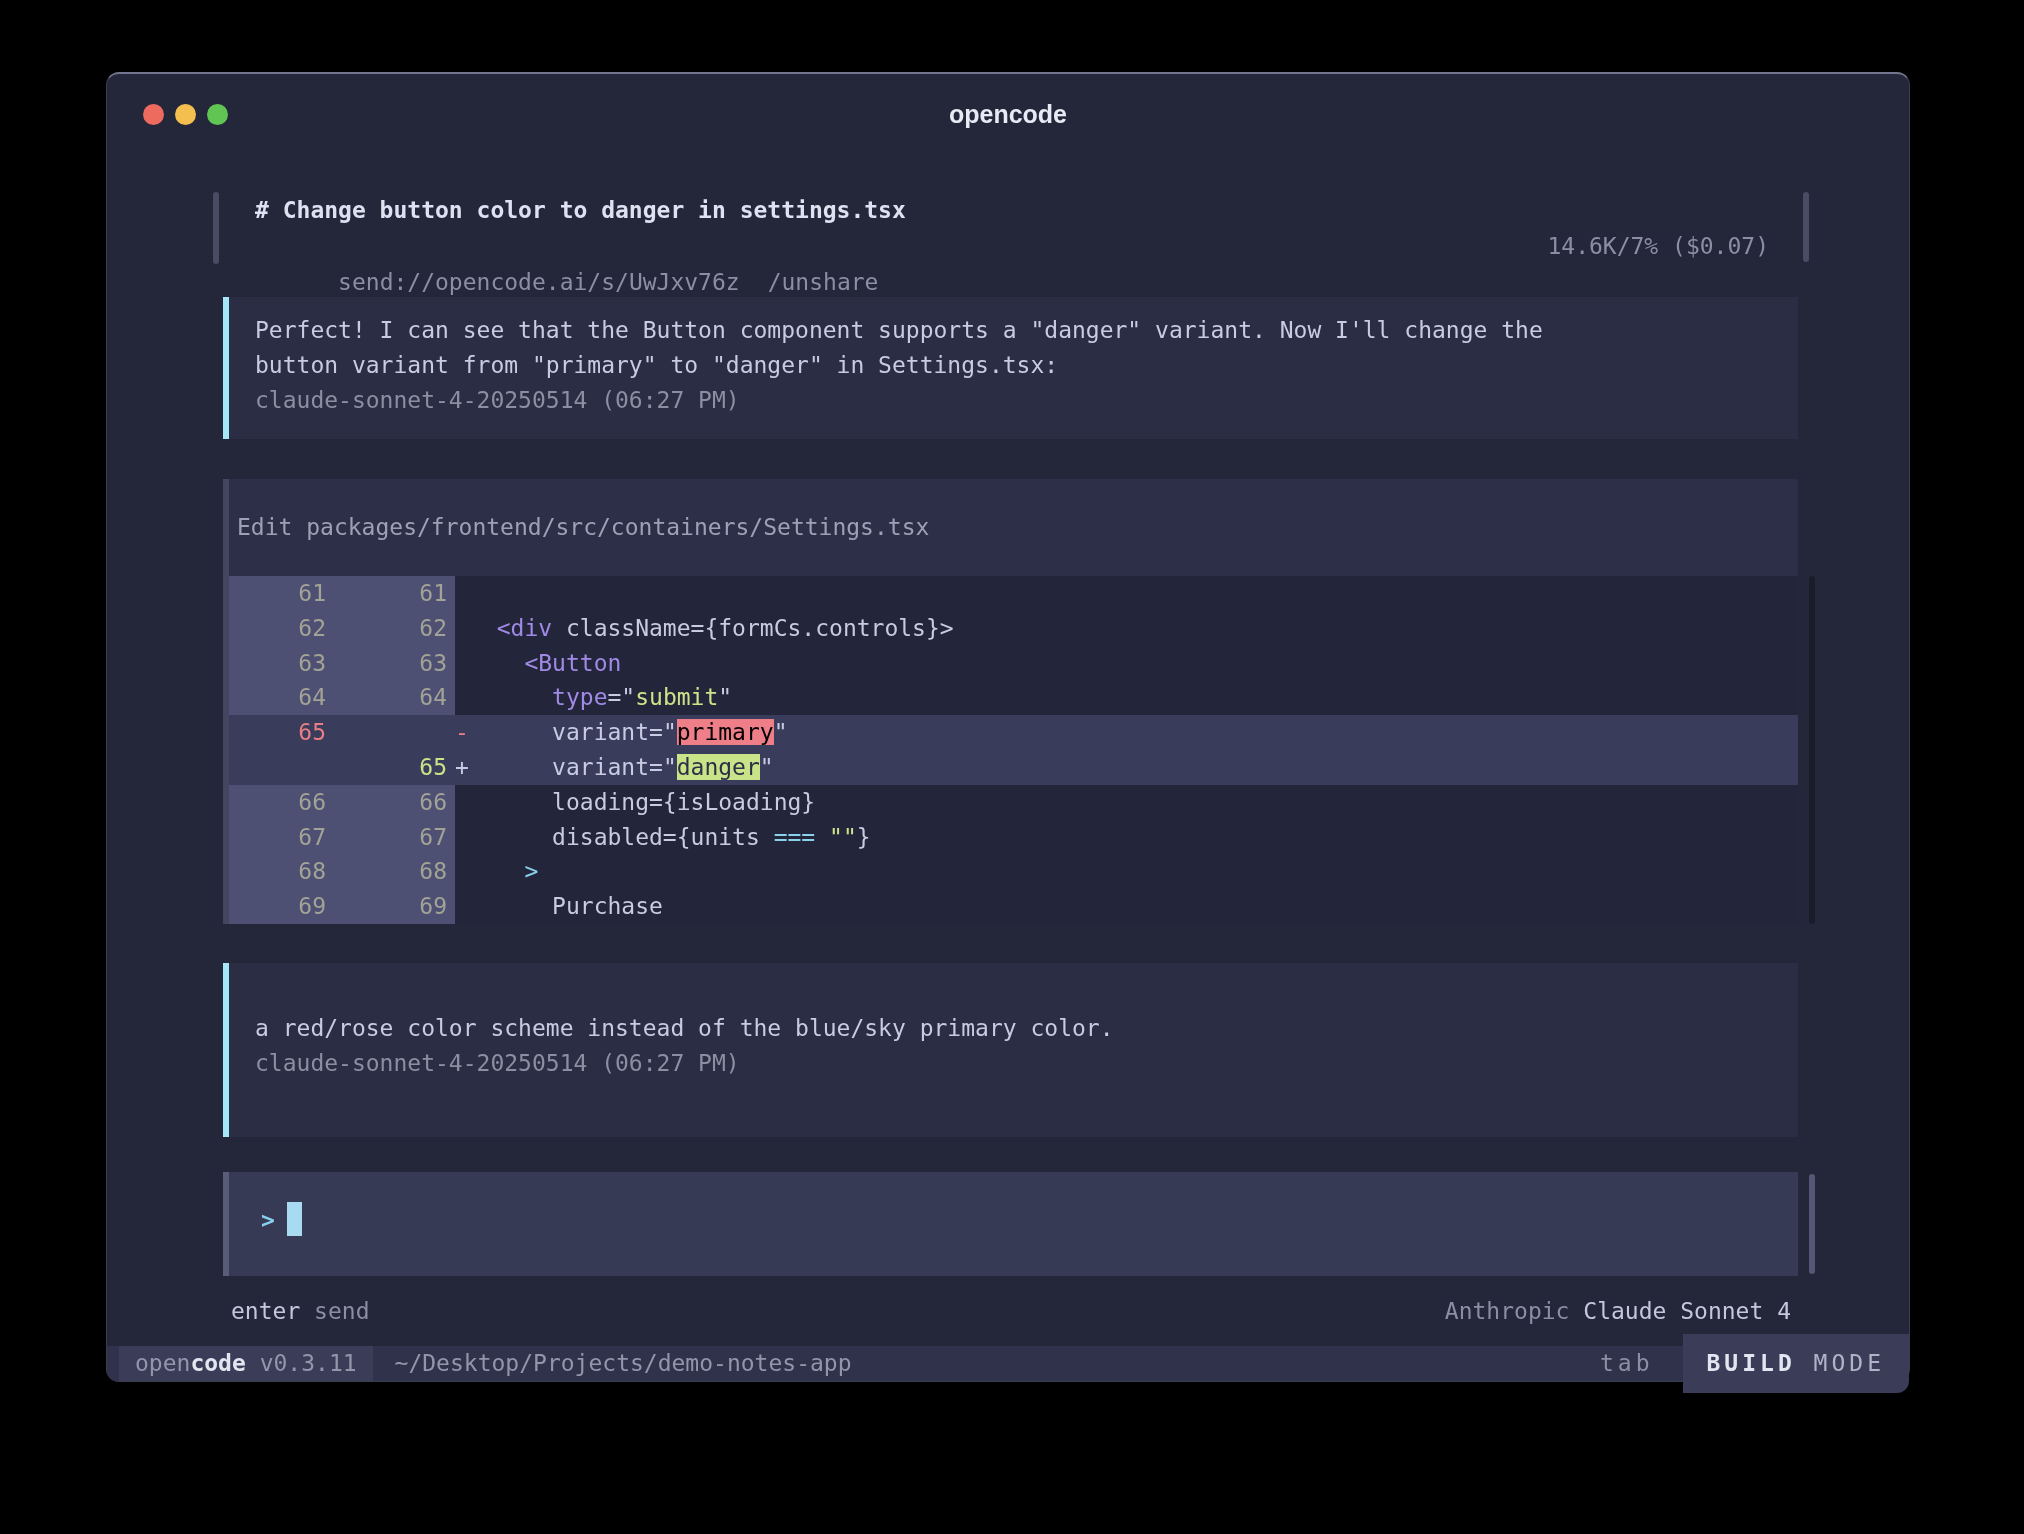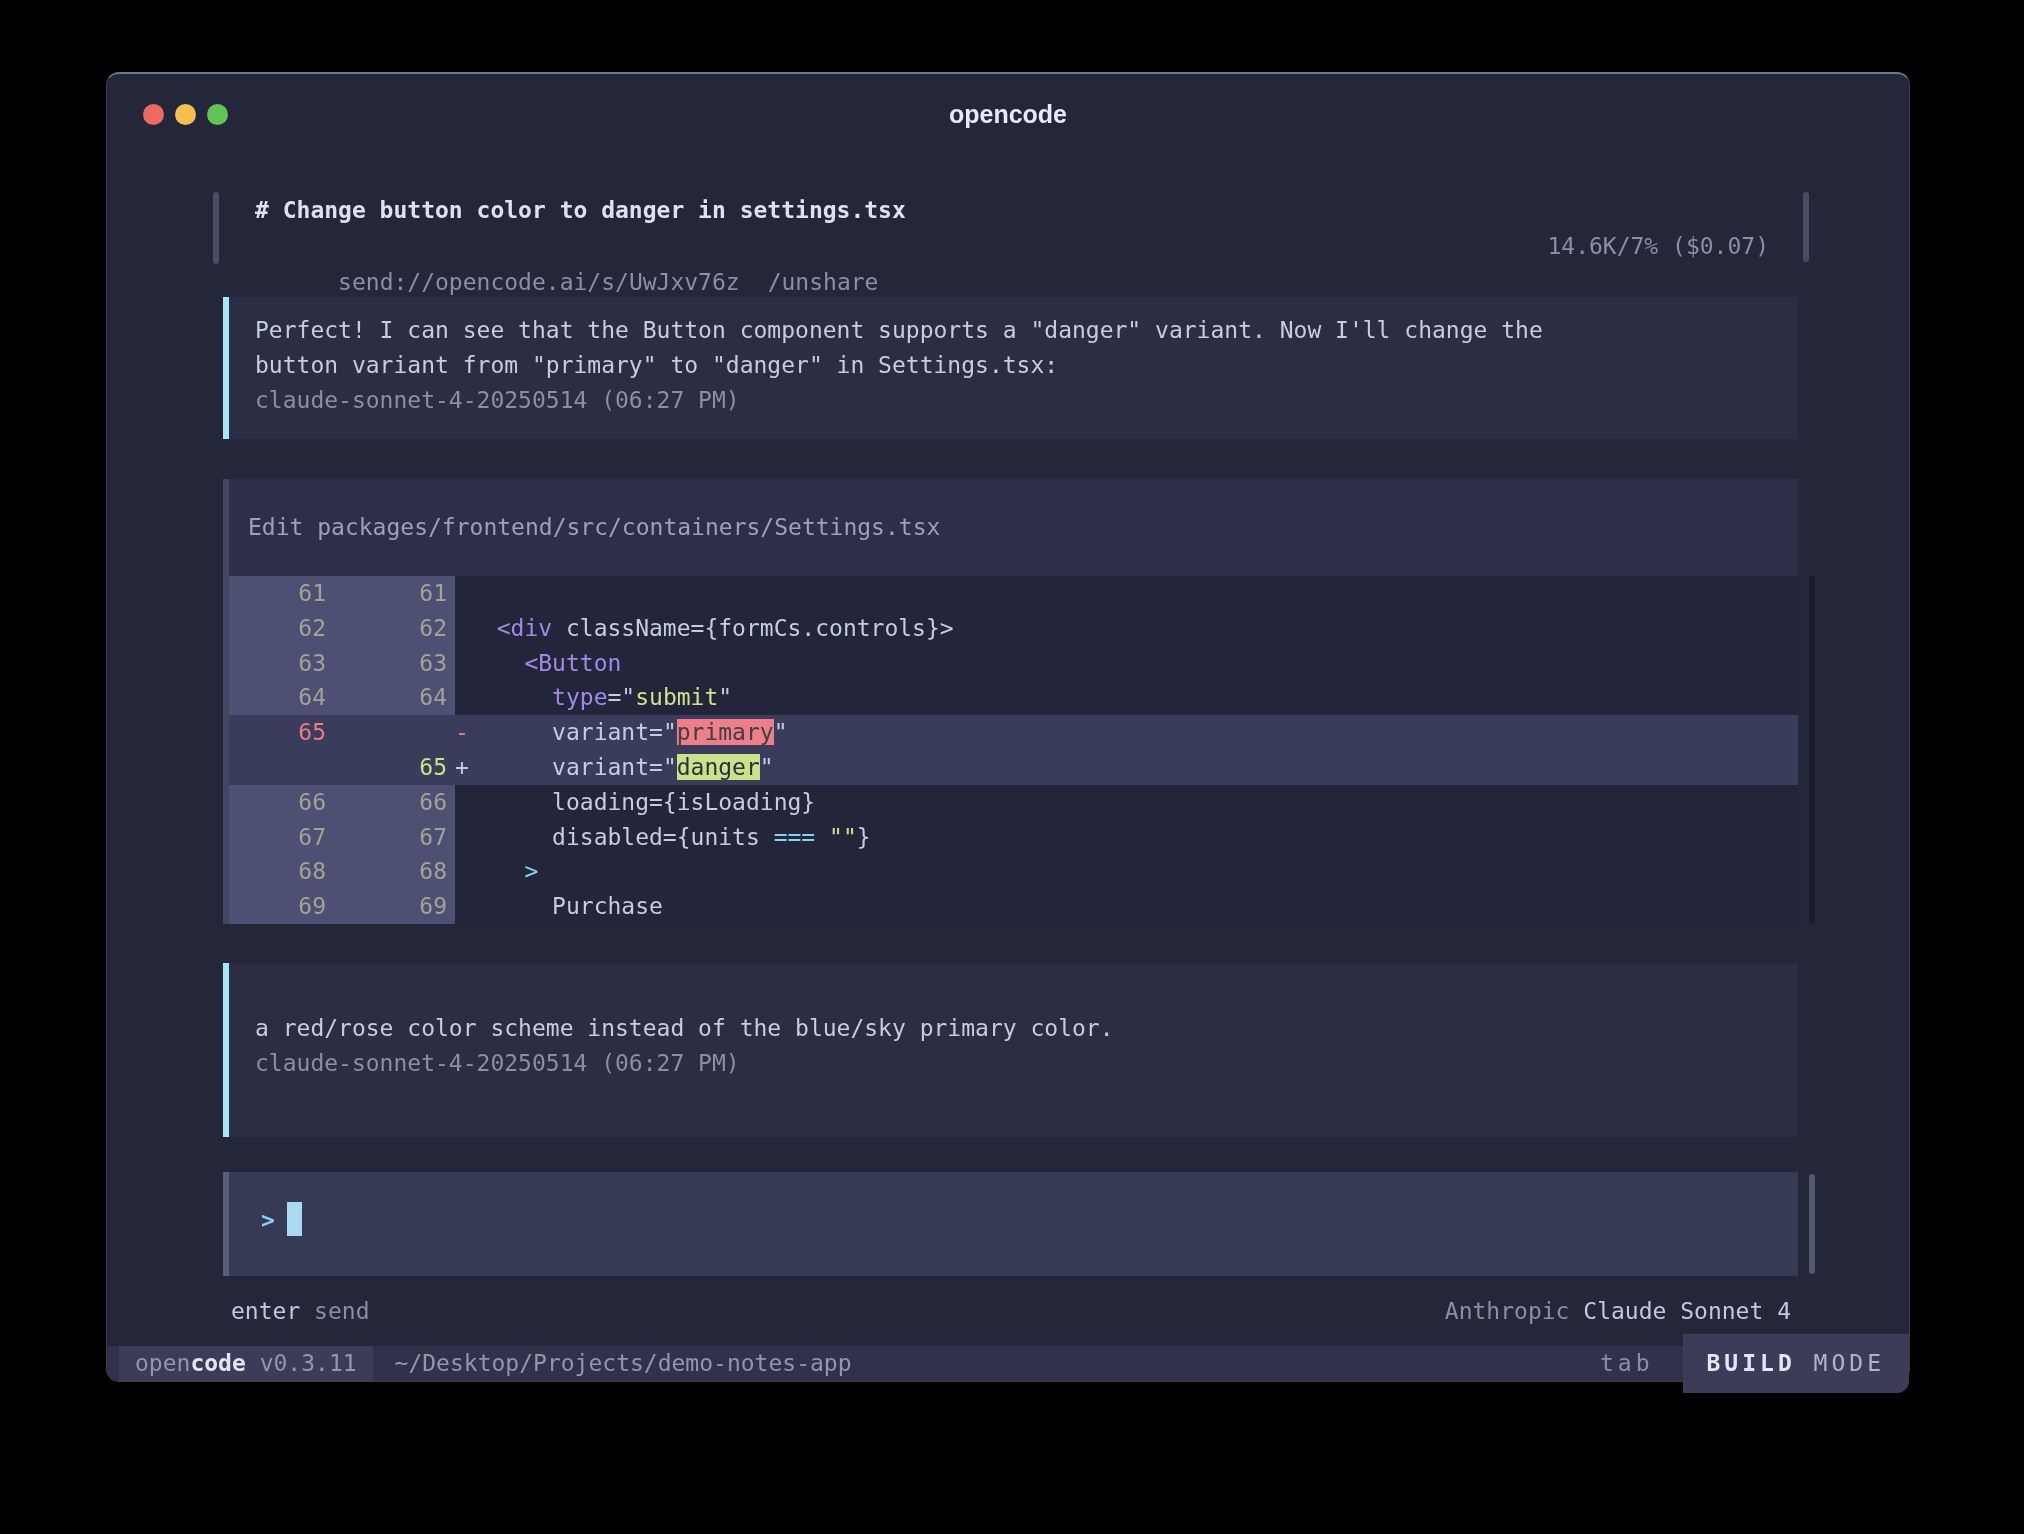--- a/index.html
+++ b/index.html
@@ -48,7 +48,7 @@
     position:absolute; top:405px; left:116px; width:1575px; height:445px;
     background:#2d2f48; border-left:6px solid #44465f;
   }
-  .edit-header { position:absolute; top:0; left:0; right:0; height:97px; line-height:97px; padding-left:19px; color:#9da1b6; white-space:pre; }
+  .edit-header { position:absolute; top:0; left:0; right:0; height:97px; line-height:97px; padding-left:8px; color:#9da1b6; white-space:pre; }
   .diff { position:absolute; top:97px; left:0; right:0; bottom:0; background:#23253a; overflow:hidden; }
   .drow { display:flex; height:34.8px; line-height:34.8px; white-space:pre; }
   .gut { flex:0 0 113px; text-align:right; color:#a3a296; }

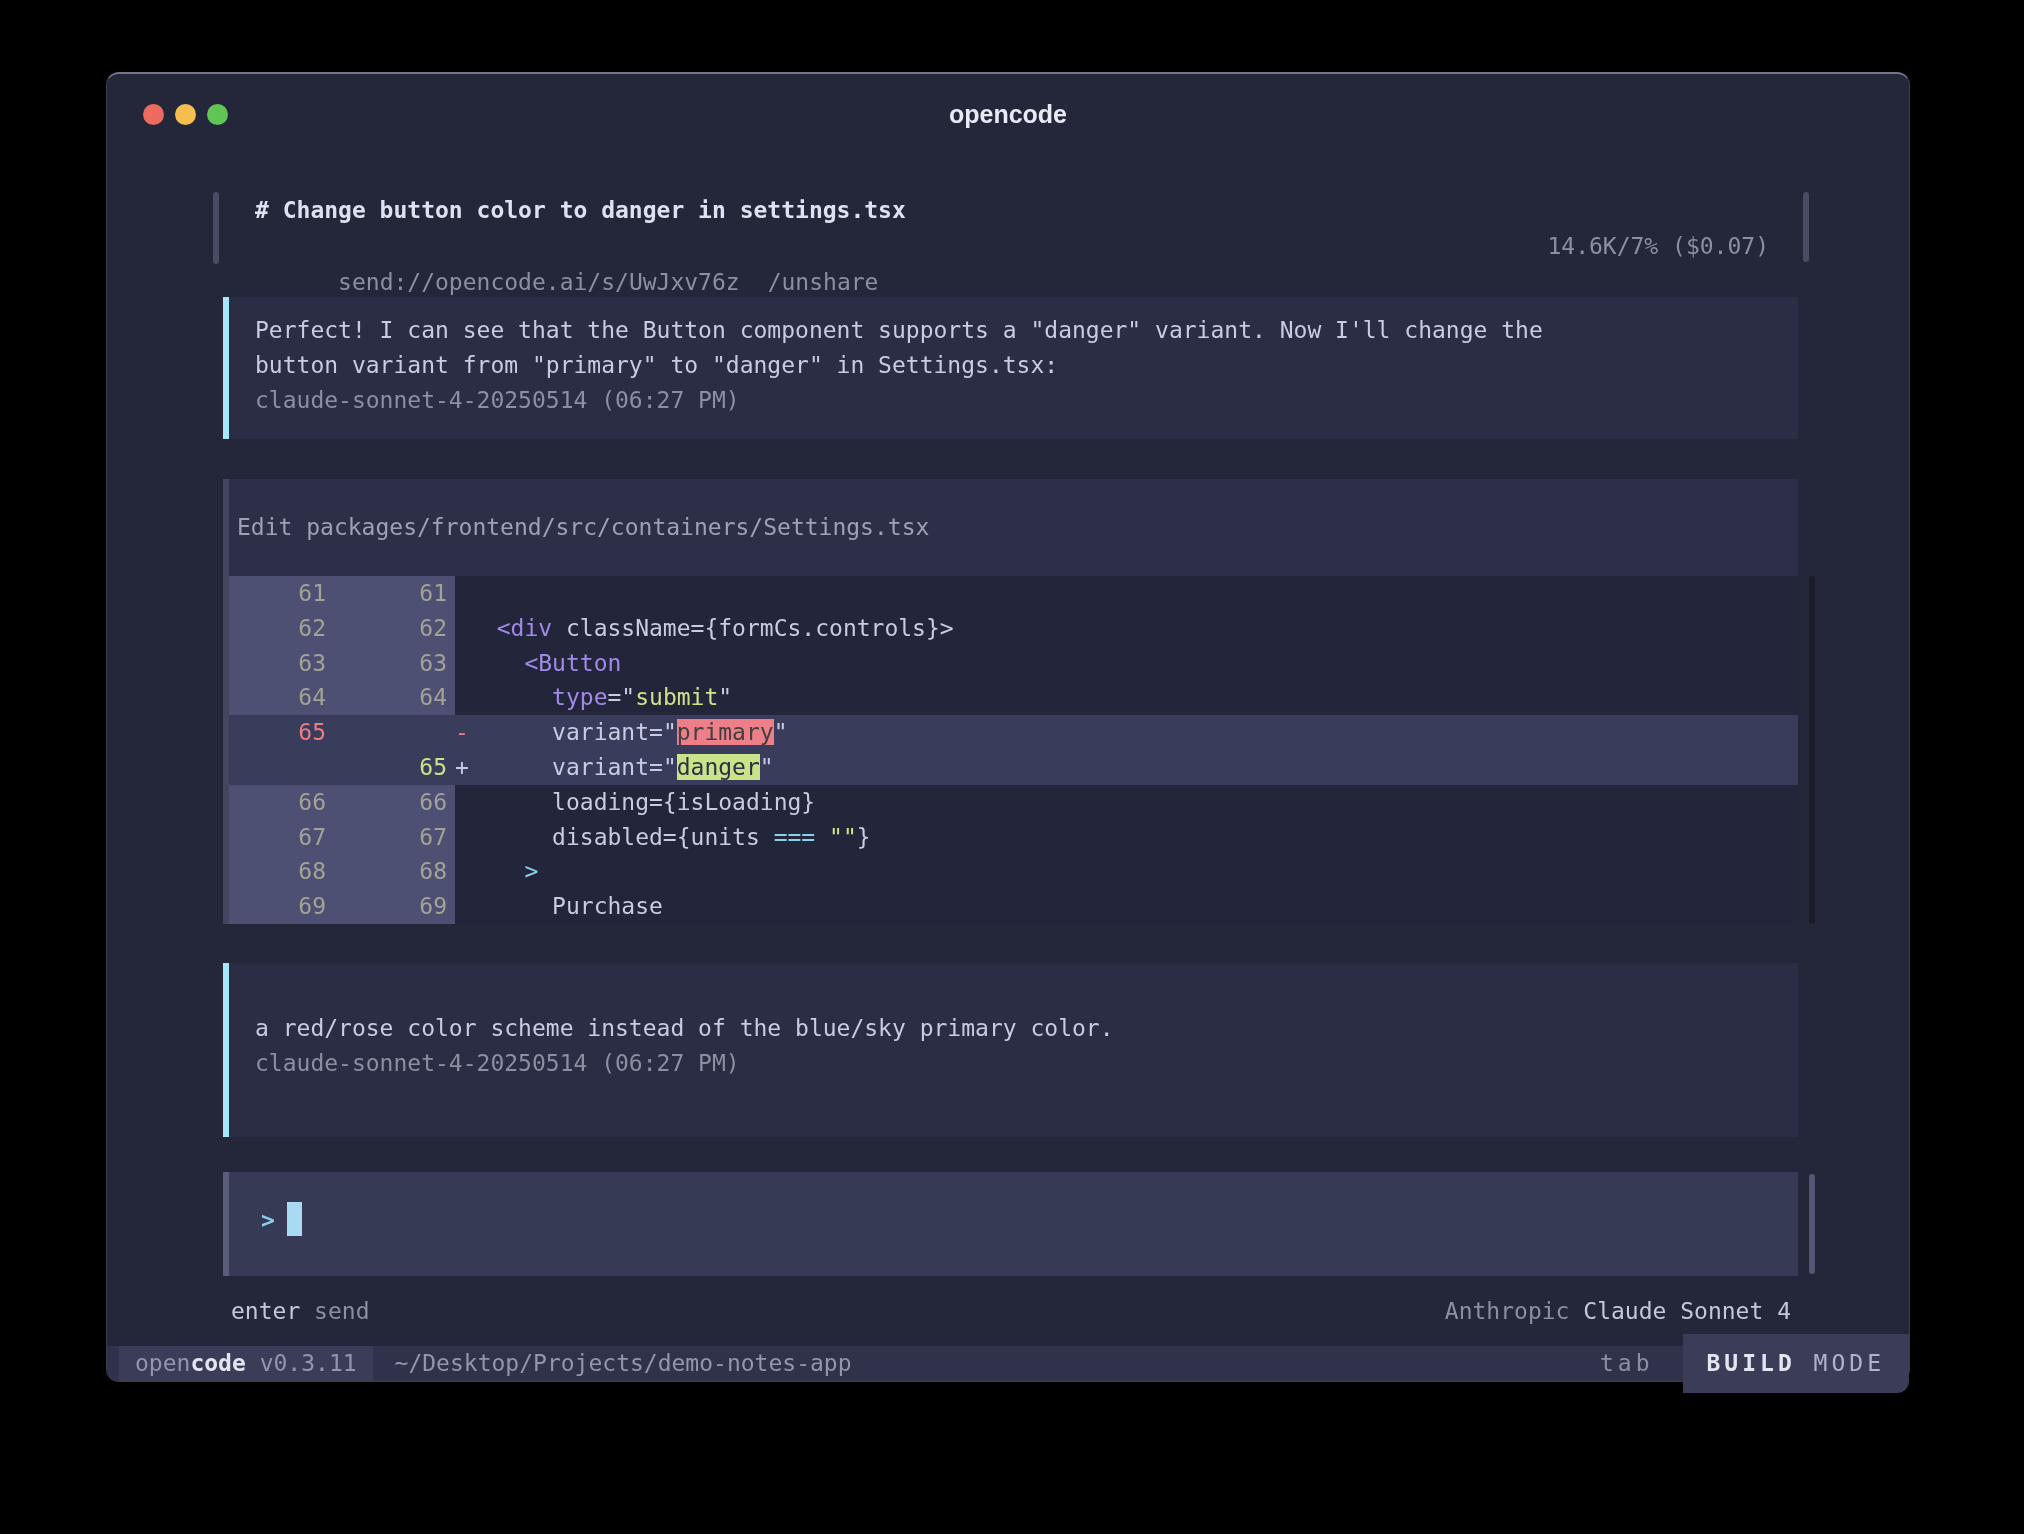--- a/index.html
+++ b/index.html
@@ -66,7 +66,7 @@
   .tok-purple { color:var(--code-purple,#a18ae6); }
   .tok-green { color:var(--code-green,#cfe28a); }
   .tok-cyan { color:var(--code-cyan,#8ad2ea); }
-  .tok-hl-del { background:var(--del-highlight-bg,#ee7e88); color:#404040; }
+  .tok-hl-del { background:var(--del-highlight-bg,#ee7e88); color:#000000; }
   .tok-hl-add { background:var(--add-highlight-bg,#c9e388); color:#2d2f47; }
   .diff-scroll { position:absolute; left:1580px; top:97px; width:6px; height:348px; background:#1a1c29; border-radius:3px; }
 

